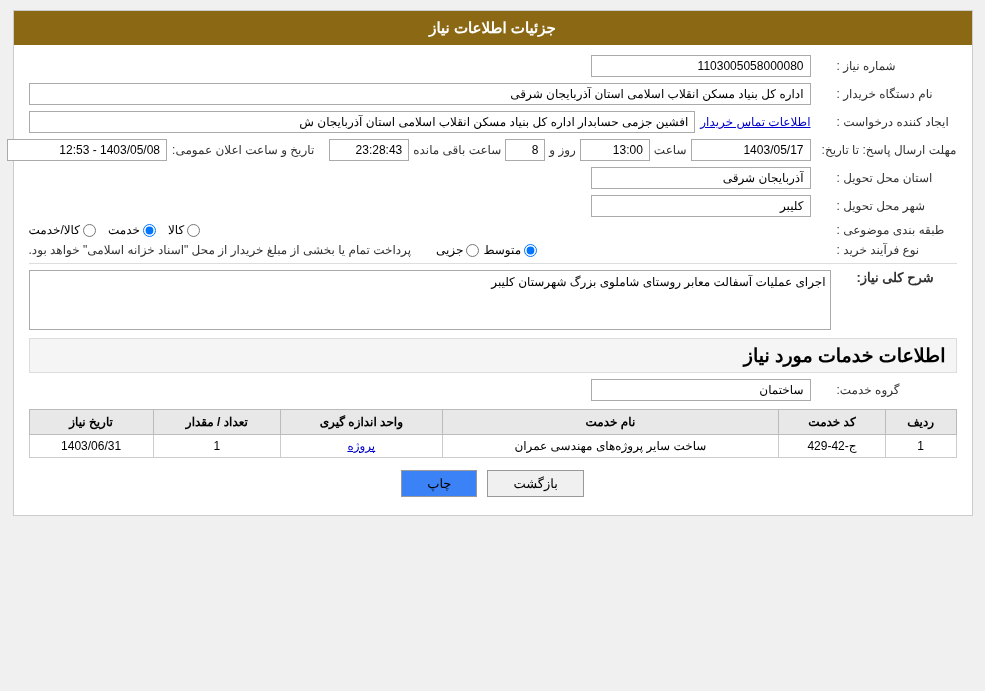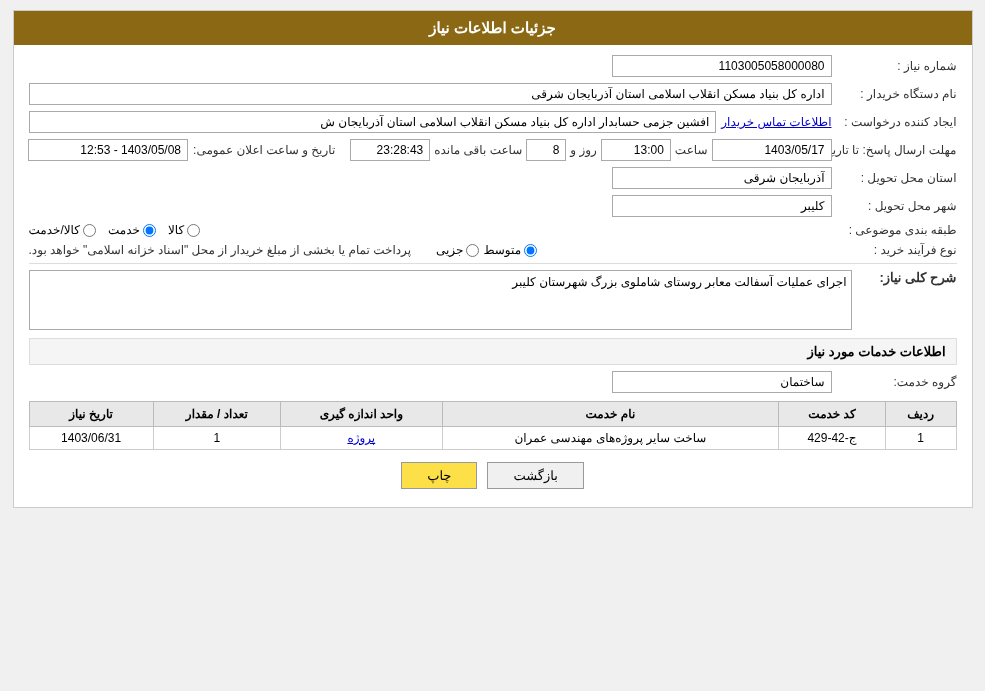--- a/index.html
+++ b/index.html
@@ -42,8 +42,9 @@
       color: #333;
       white-space: nowrap;
       min-width: 120px;
-      text-align: right;
-      font-size: 12px;
+      text-align: left;
+      font-size: 12px;
+      margin-left: 21px;
     }
 
     .input-field {

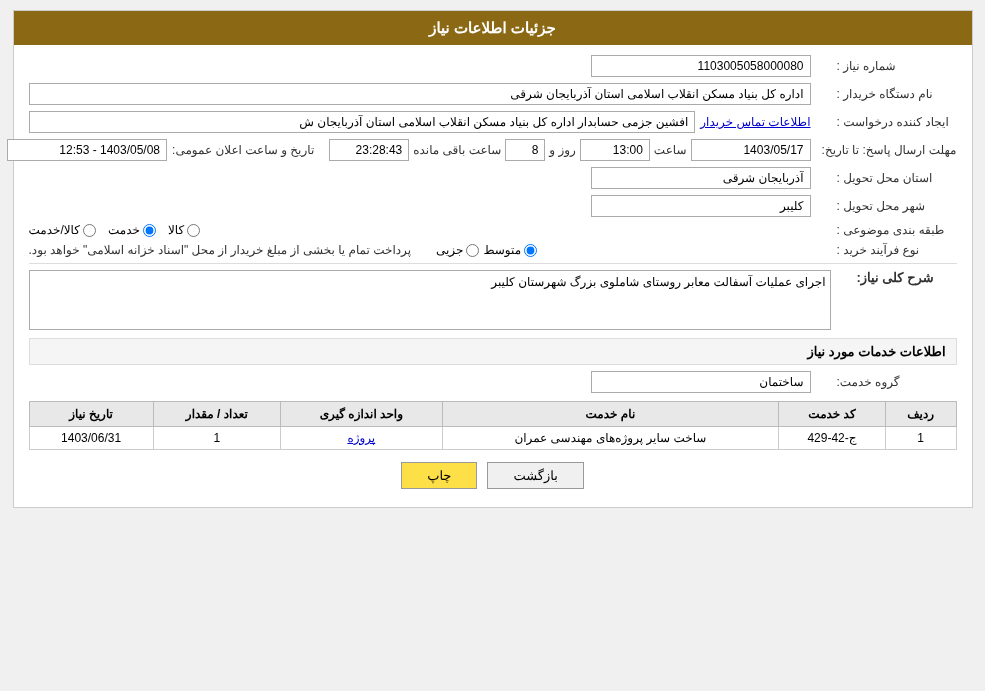--- a/index.html
+++ b/index.html
@@ -80,7 +80,7 @@
       border: 1px solid #ddd;
       padding: 5px 10px;
       font-weight: bold;
-      font-size: 13px;
+      font-size: 19px;
       margin: 8px 0 6px 0;
       text-align: right;
     }

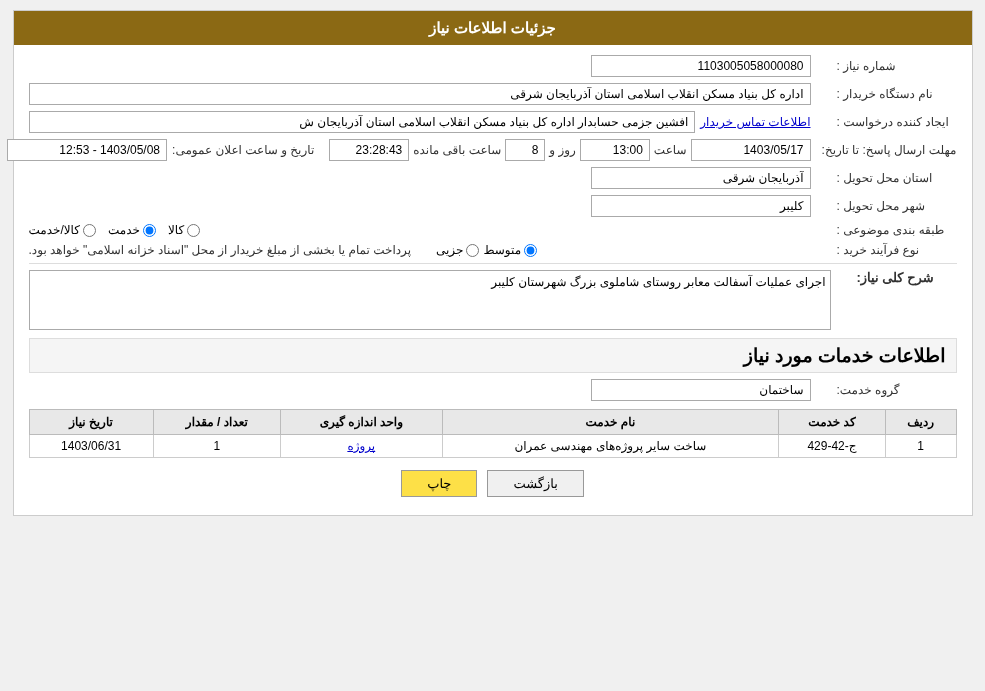--- a/index.html
+++ b/index.html
@@ -168,7 +168,7 @@
     }
 
     .btn-print {
-      background: #fde047;
+      background: #3b82f6;
     }
 
     .divider {

